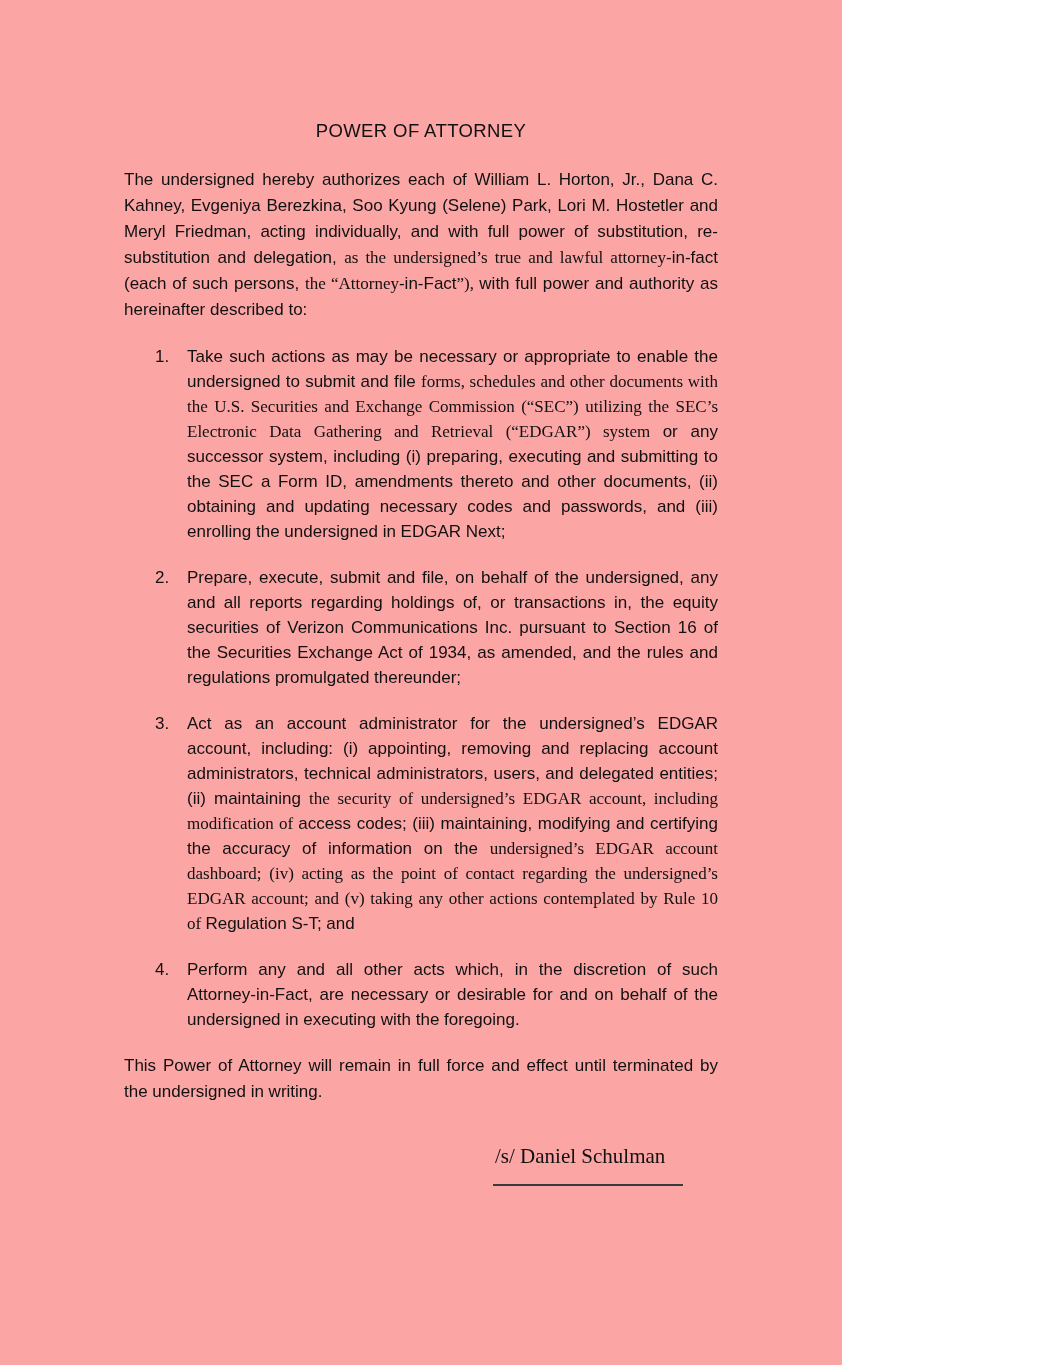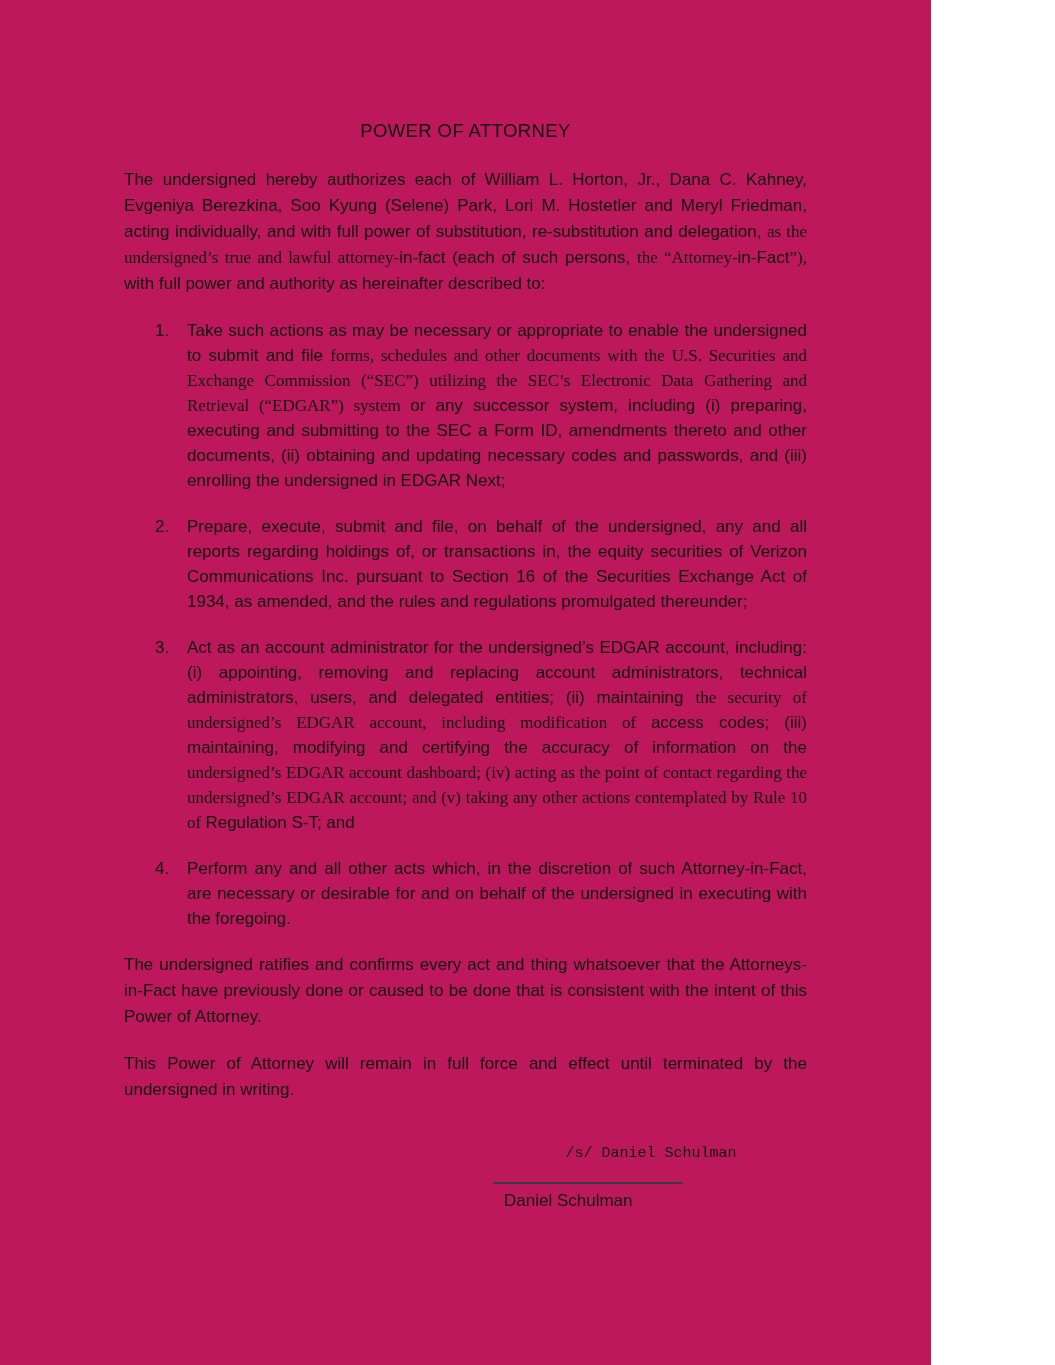--- a/index.html
+++ b/index.html
@@ -9,9 +9,9 @@
   }
   .page {
     position: relative;
-    width: 931px;
+    width: 842px;
     height: 1365px;
-    background: #be185d;
+    background: #fca5a5;
     color: #111111;
     font-family: "Liberation Sans", sans-serif;
     font-size: 17px;

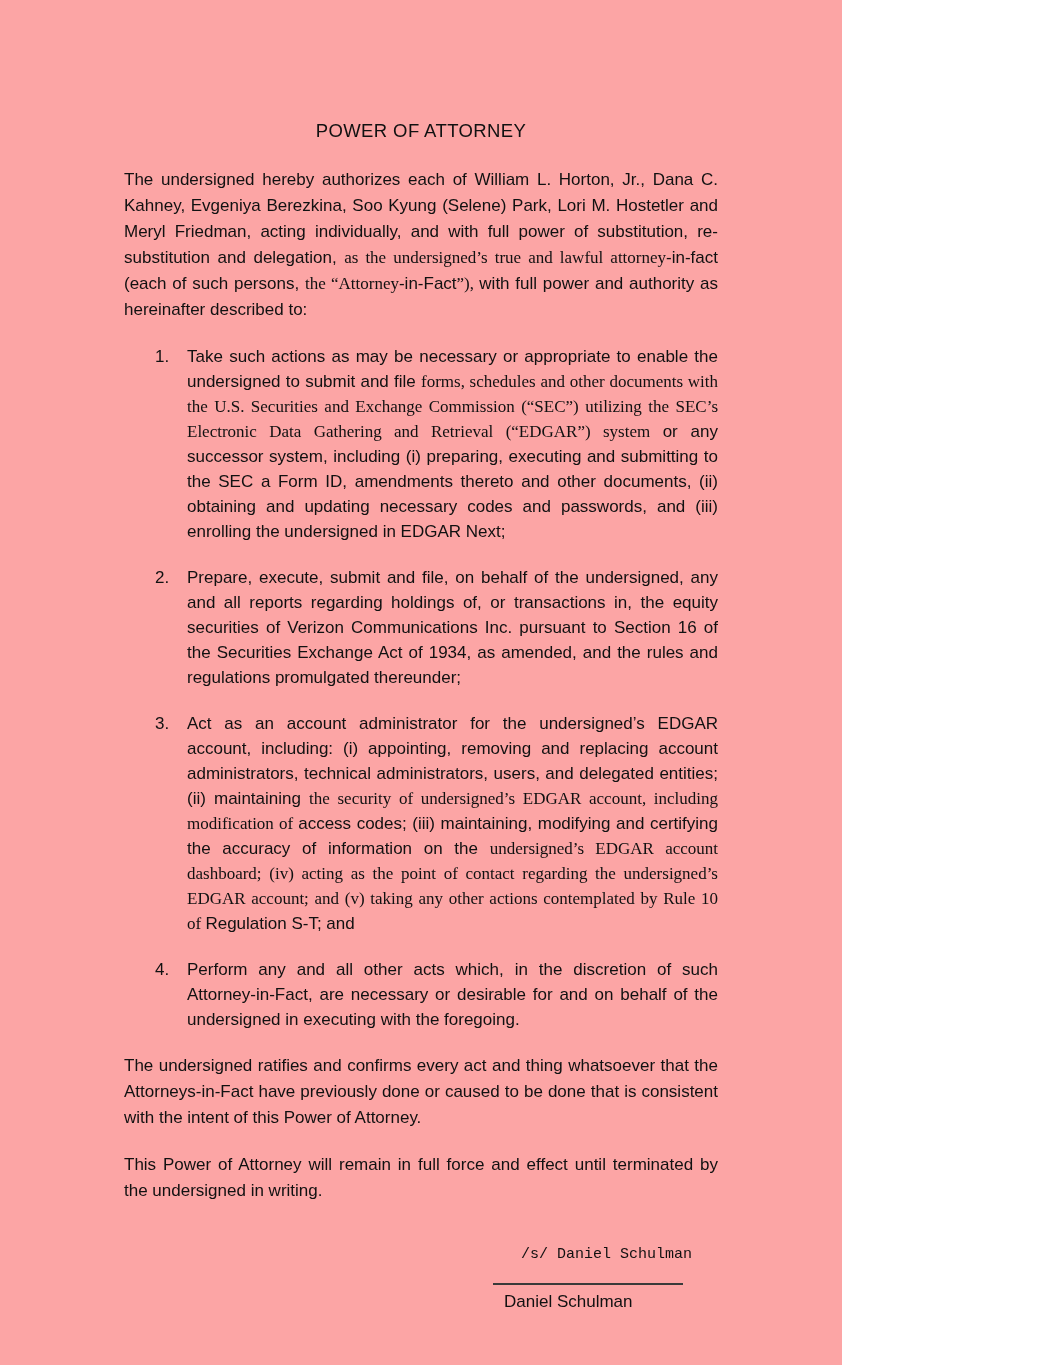--- a/index.html
+++ b/index.html
@@ -105,7 +105,6 @@
 
   </div>
 
-  <p class="para"><span class="seg-sans">The undersigned ratifies and confirms every act and thing whatsoever that the Attorneys-in-Fact have previously done or caused to be done that is consistent with the intent of this Power of Attorney.</span></p>
 
   <p class="para"><span class="seg-sans">This Power of Attorney will remain in full force and effect until terminated by the undersigned in writing.</span></p>
 

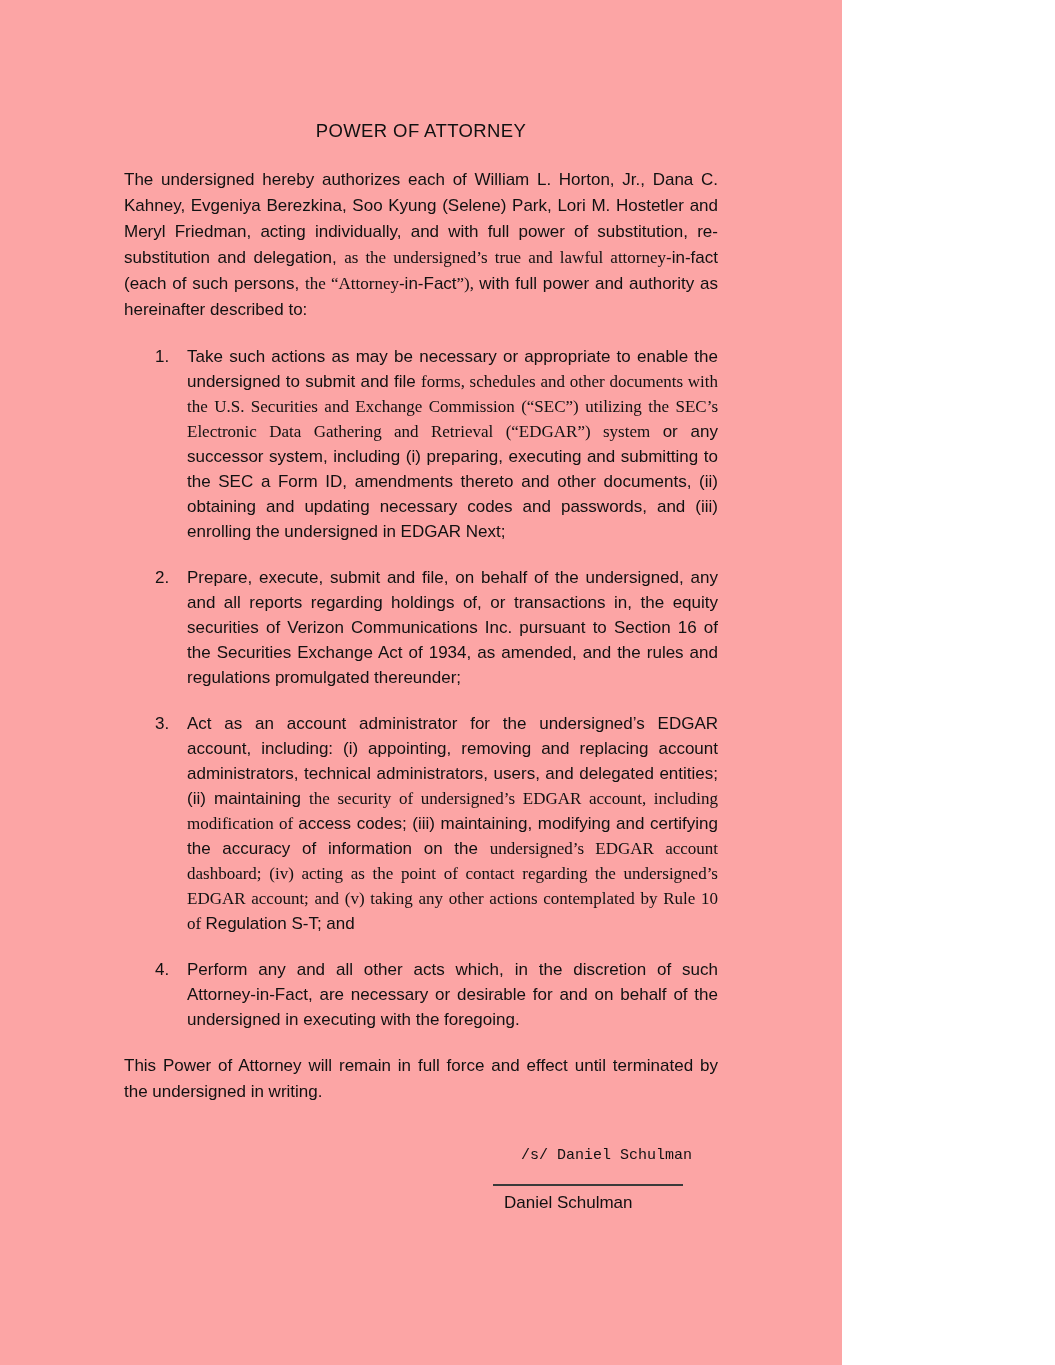--- a/index.html
+++ b/index.html
@@ -57,10 +57,9 @@
     margin: 38px 0 0 369px;
   }
   .electronic-signature {
-    font-family: Liberation Mono, monospace;
-    font-size: 15px;
+    font-family: Liberation Serif, serif;
+    font-size: 21px;
     padding-left: 2px;
-    text-align: center;
   }
   .signature-rule {
     width: 190px;

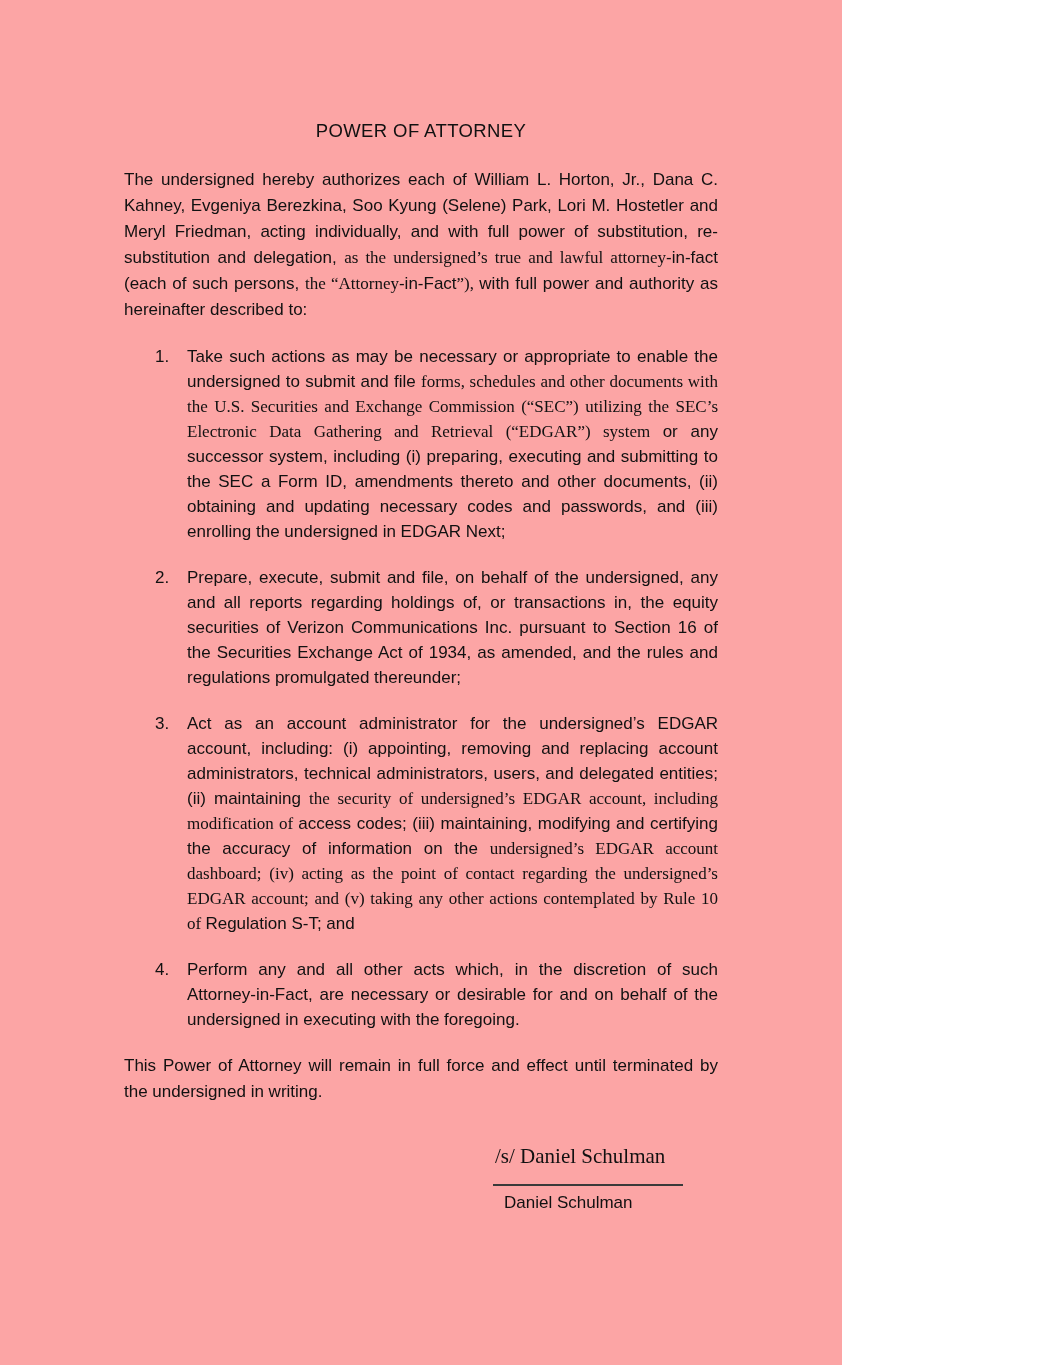--- a/index.html
+++ b/index.html
@@ -111,7 +111,6 @@
   <div class="signature-block">
     <div class="electronic-signature">/s/ Daniel Schulman</div>
     <hr class="signature-rule">
-    <div class="signer-name">Daniel Schulman</div>
   </div>
 
 </div>

